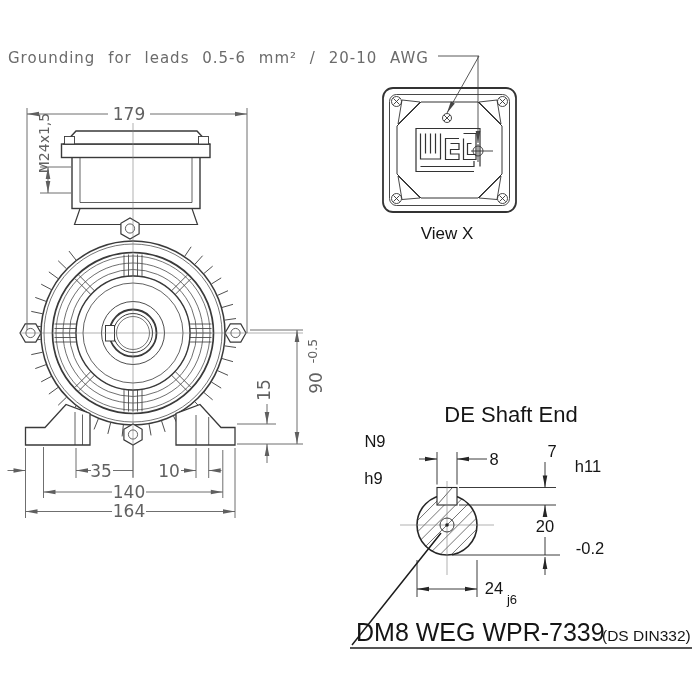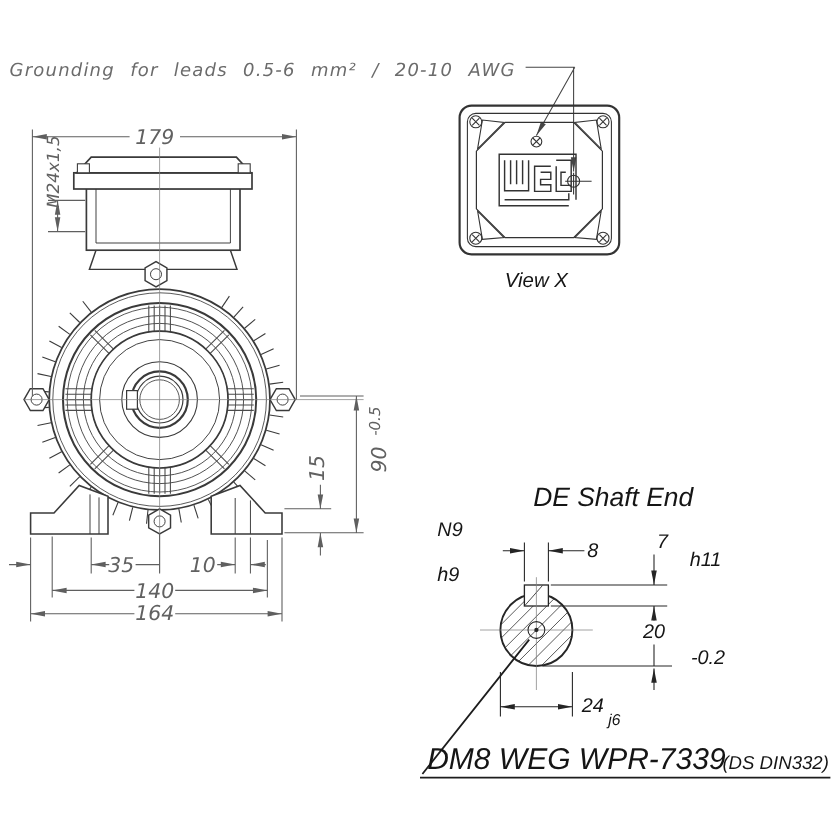--- a/index.html
+++ b/index.html
@@ -3,7 +3,7 @@
 <meta charset="utf-8">
 <style>
   html,body{margin:0;padding:0;background:#fff;}
-  #canvas{position:relative;width:700px;height:700px;background:#fff;overflow:hidden;font-style:italic;}
+  #canvas{position:relative;width:700px;height:700px;background:#fff;overflow:hidden;}
   svg{display:block;}
   text{user-select:none;}
   .dimtxt{font-family:"DejaVu Sans",sans-serif;fill:#616161;}

